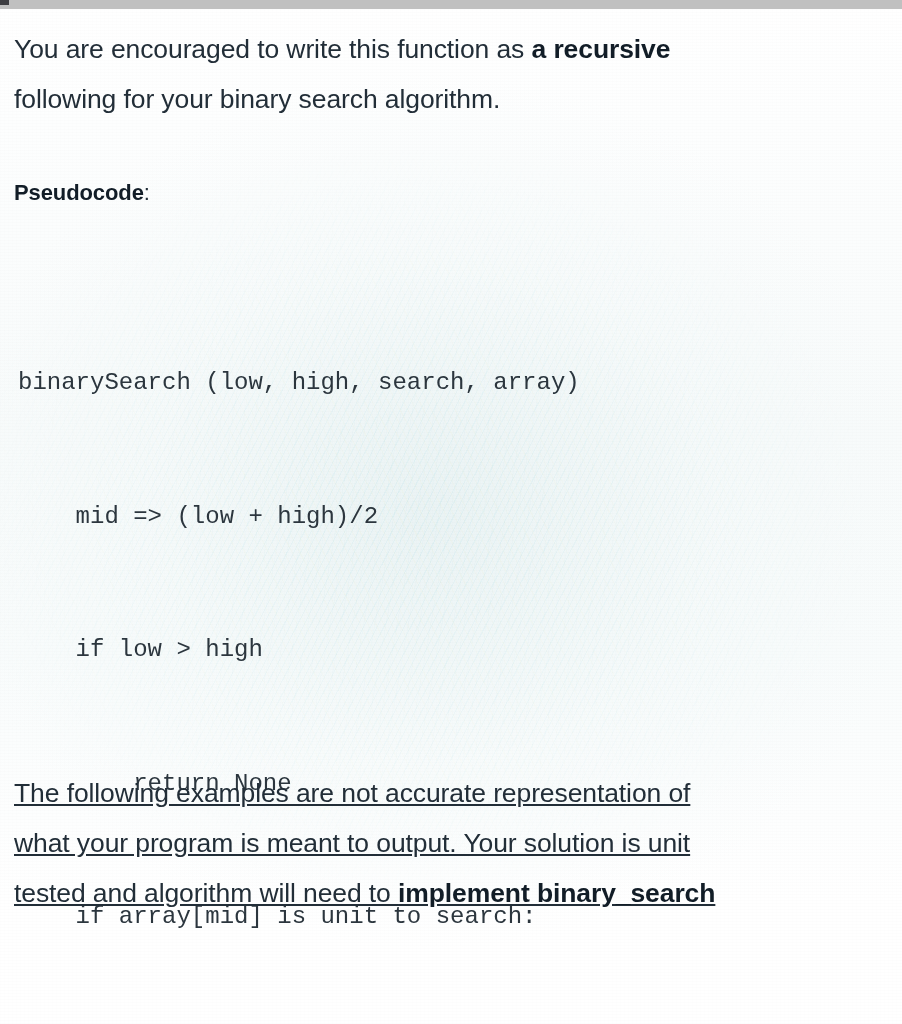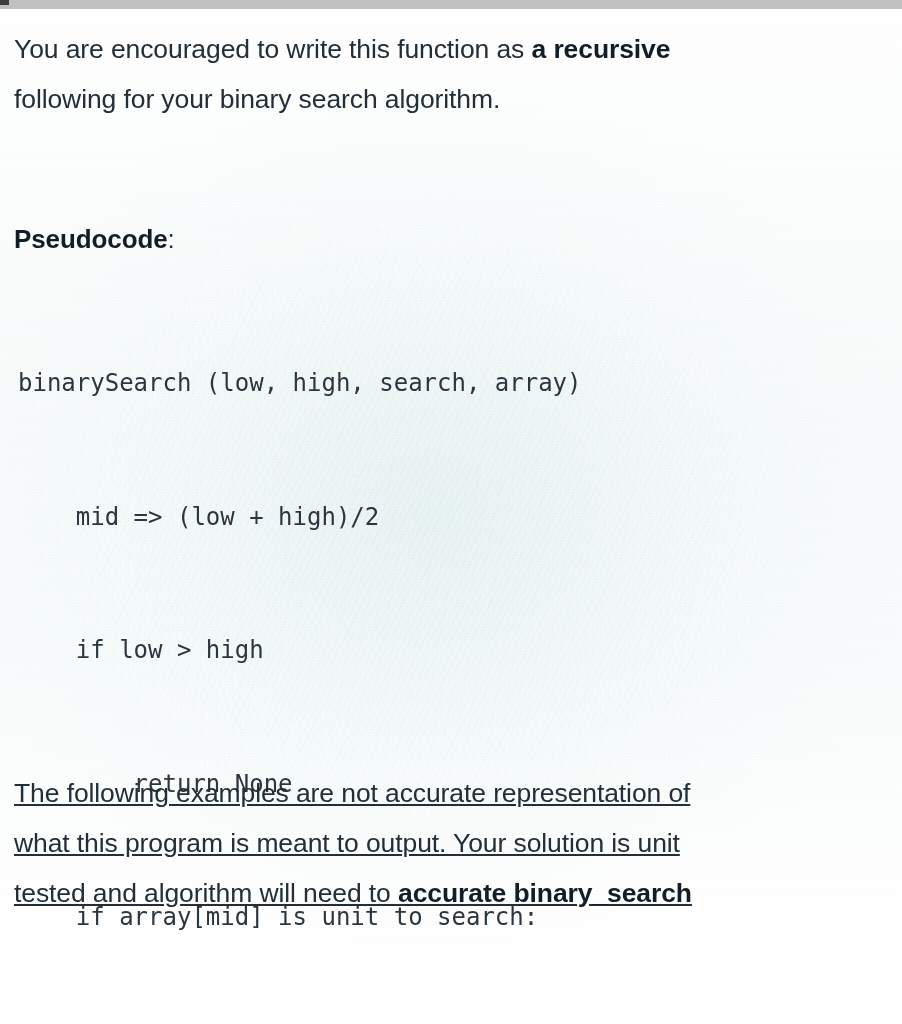--- a/index.html
+++ b/index.html
@@ -96,11 +96,10 @@
     position: absolute;
     left: 14px;
     top: 180px;
-    font-size: 26px;
+    font-size: 22px;
     font-weight: 700;
     color: #15202a;
     letter-spacing: -0.1px;
-    margin-top: 44px;
   }
   .heading .colon {
     font-weight: 400;

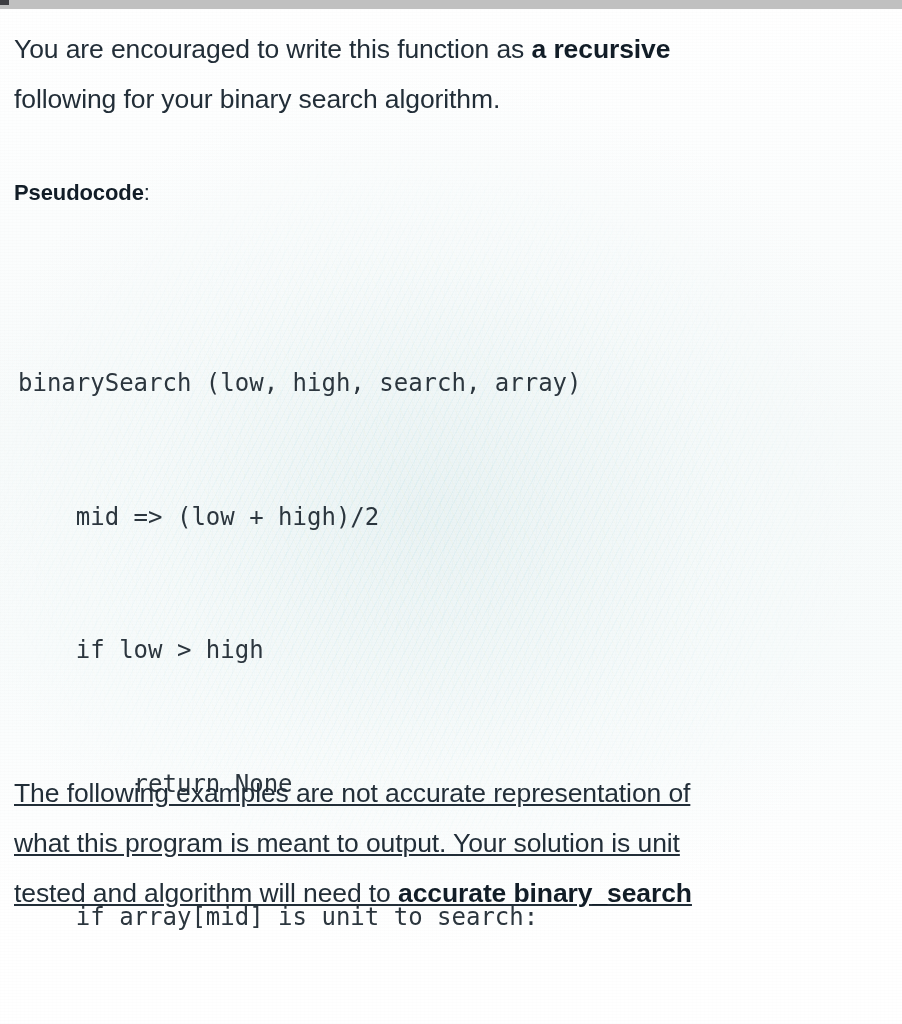--- a/index.html
+++ b/index.html
@@ -118,7 +118,7 @@
     white-space: pre;
     letter-spacing: 0px;
   }
-  .code-line { display: block; height: 44.5px; }
+  .code-line { display: block; height: 44.5px; font-family: Liberation Mono, monospace; }
 
   
   .ink-soft { filter: contrast(1.03); }

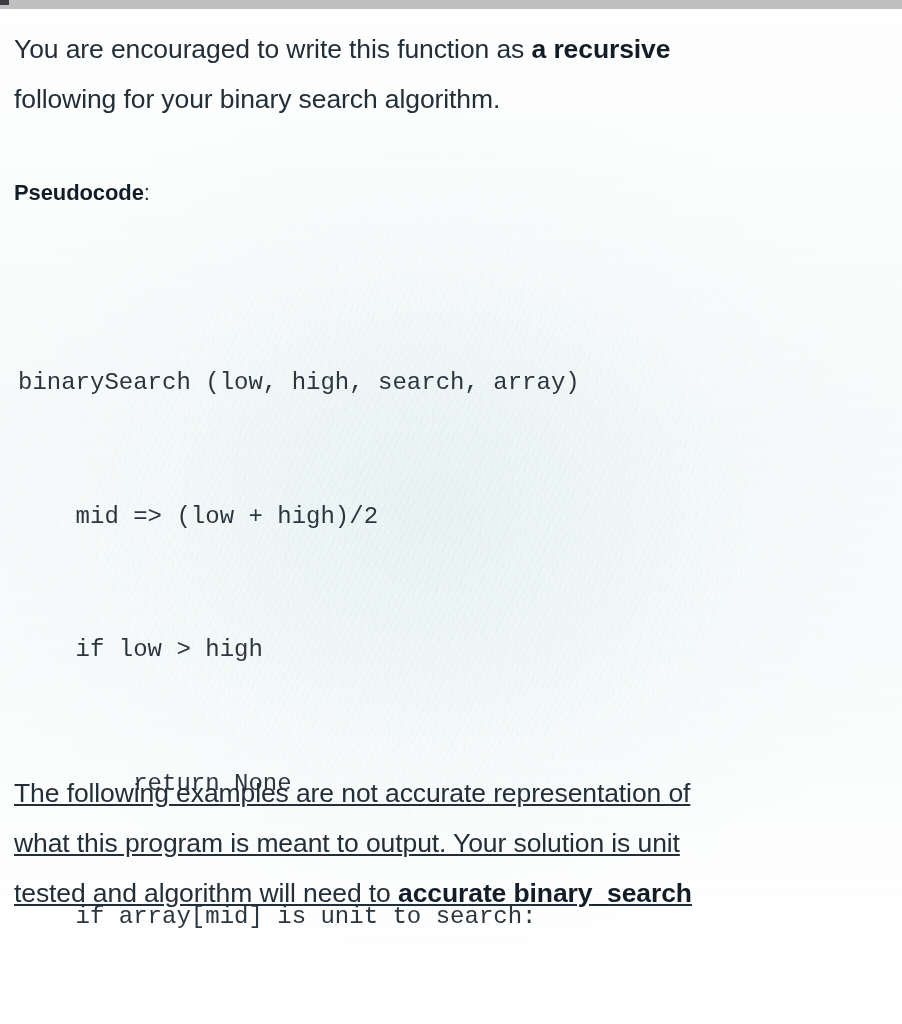--- a/index.html
+++ b/index.html
@@ -160,7 +160,7 @@
 
     <div class="prose prose-outro">
       <div>The following examples are not accurate representation of</div>
-      <div>what this program is meant to output. Your solution is unit</div>
+      <div>what your program is meant to output. Your solution is unit</div>
       <div><span>tested and algorithm will need to </span><b>accurate binary_search</b></div>
     </div>
 

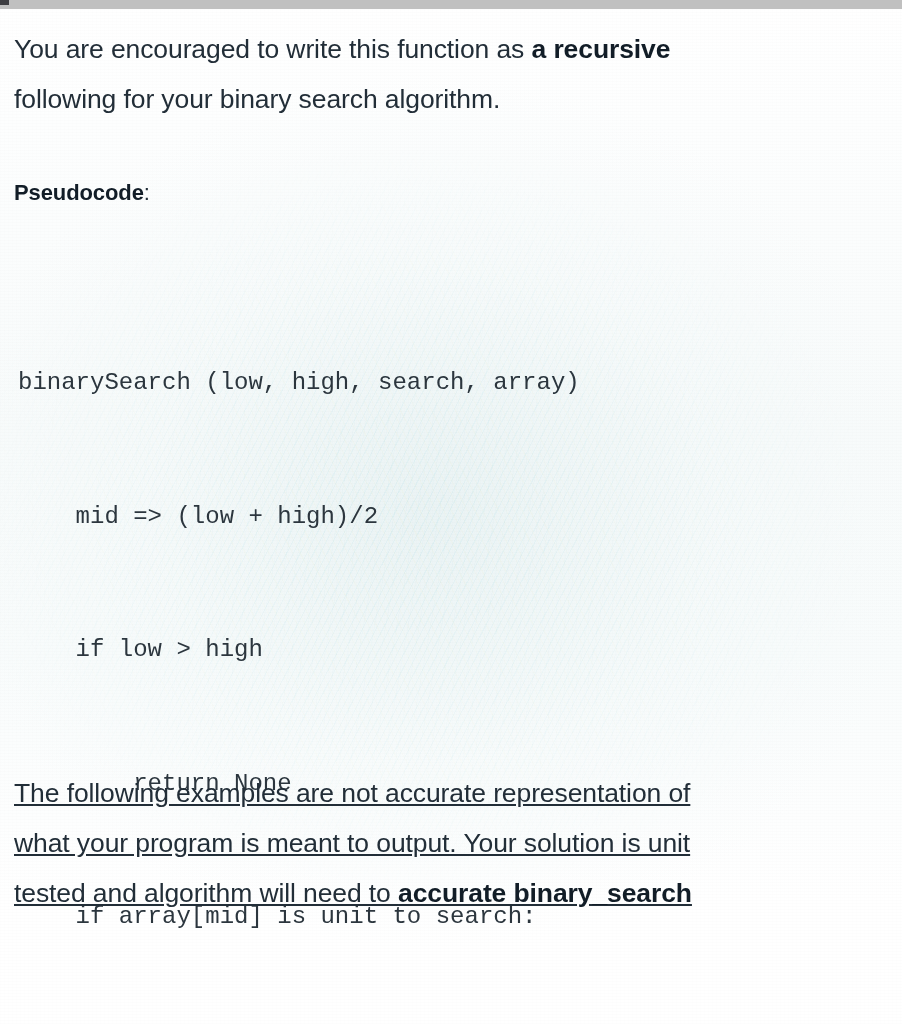--- a/index.html
+++ b/index.html
@@ -161,7 +161,7 @@
     <div class="prose prose-outro">
       <div>The following examples are not accurate representation of</div>
       <div>what your program is meant to output. Your solution is unit</div>
-      <div><span>tested and algorithm will need to </span><b>accurate binary_search</b></div>
+      <div><span>tested and algorithm will need to </span><b>implement binary_search</b></div>
     </div>
 
   </div>

